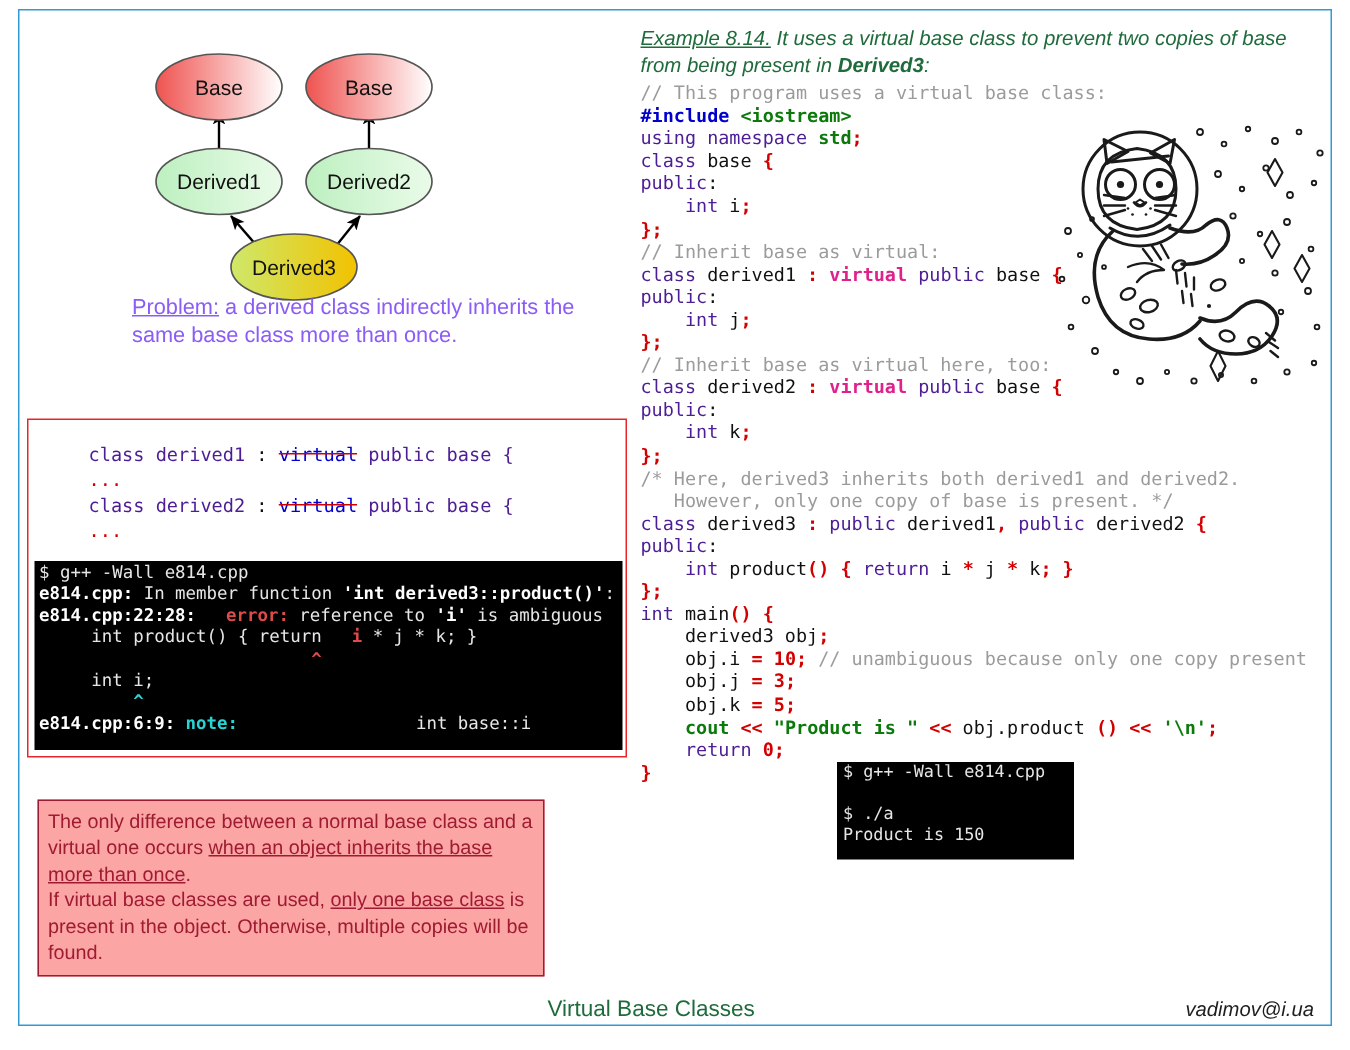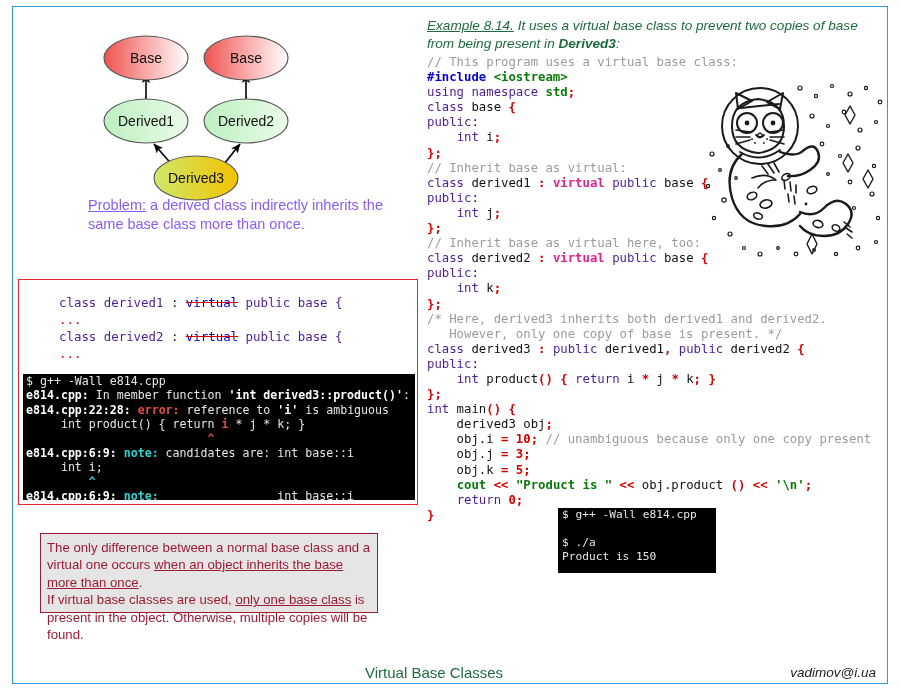--- a/index.html
+++ b/index.html
@@ -73,7 +73,7 @@
   }
   .t-white { color: #e6e6e6; }
   .t-bold  { color: #ffffff; font-weight: bold; }
-  .t-red   { color: #e04a4a; font-weight: bold; }
+  .t-red   { color: #e04a4a; font-weight: bold; margin-left: 13px; }
   .t-cyan  { color: #2bd4d4; font-weight: bold; }
   .t-caretred { color: #e04a4a; font-weight: bold; }
   .t-caretcyan { color: #2bd4d4; font-weight: bold; }

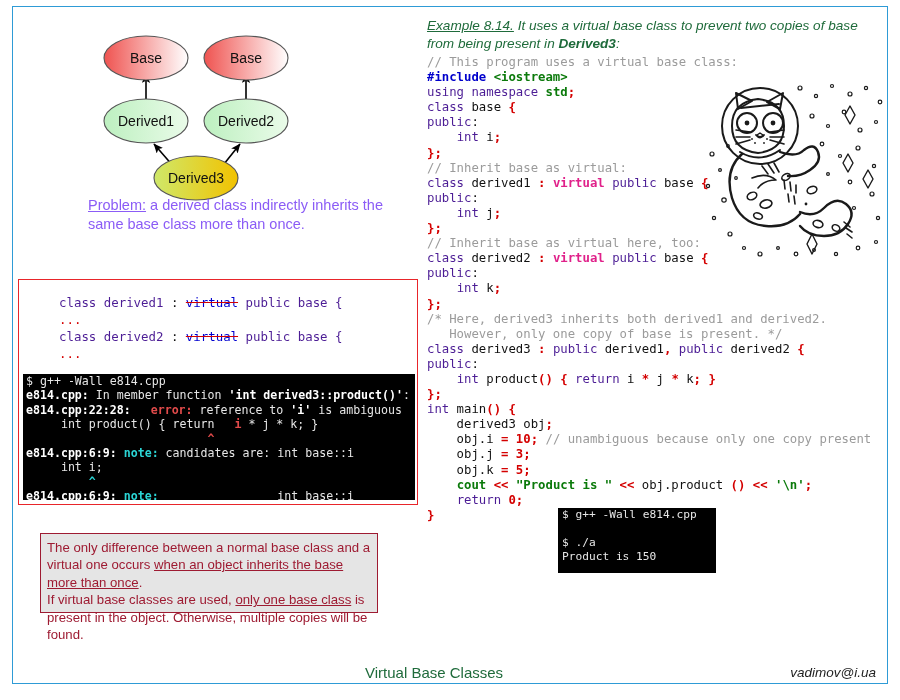--- a/index.html
+++ b/index.html
@@ -223,7 +223,6 @@
         <div class="line"><span class="t-bold">e814.cpp:22:28:</span><span class="t-white"> </span><span class="t-red">error:</span><span class="t-white"> reference to </span><span class="t-bold">'i'</span><span class="t-white"> is ambiguous</span></div>
         <div class="line"><span class="t-white">     int product() { return </span><span class="t-red">i</span><span class="t-white"> * j * k; }</span></div>
         <div class="line"><span class="t-white">                          </span><span class="t-caretred">^</span></div>
-        <div class="line"><span class="t-bold">e814.cpp:6:9:</span><span class="t-white"> </span><span class="t-cyan">note:</span><span class="t-white"> candidates are: int base::i</span></div>
         <div class="line"><span class="t-white">     int i;</span></div>
         <div class="line"><span class="t-white">         </span><span class="t-caretcyan">^</span></div>
         <div class="line"><span class="t-bold">e814.cpp:6:9:</span><span class="t-white"> </span><span class="t-cyan">note:</span><span class="t-white">                 int base::i</span></div>

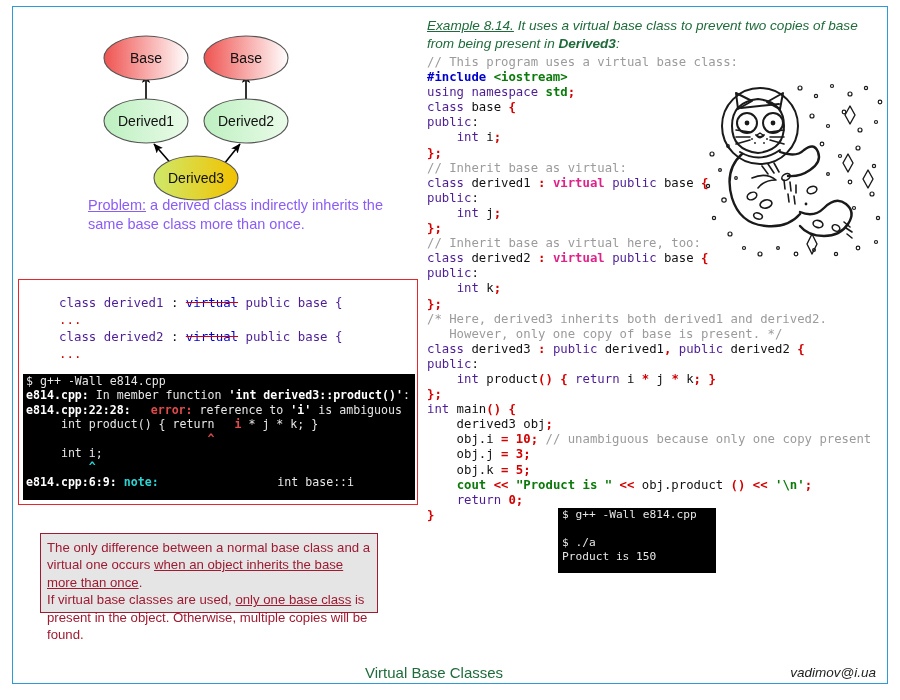--- a/index.html
+++ b/index.html
@@ -79,10 +79,10 @@
   .t-caretcyan { color: #2bd4d4; font-weight: bold; }
 
   #note-box {
-    position: absolute; left: 40px; top: 533px;
-    width: 338px; height: 80px;
+    position: absolute; left: 25px; top: 533px;
+    width: 338px; height: 118px;
     border: 1.2px solid #9e1b32;
-    background: #e5e5e5;
+    background: #fca5a5;
   }
   #note-text {
     position: absolute; left: 6px; top: 5px; right: 4px;

